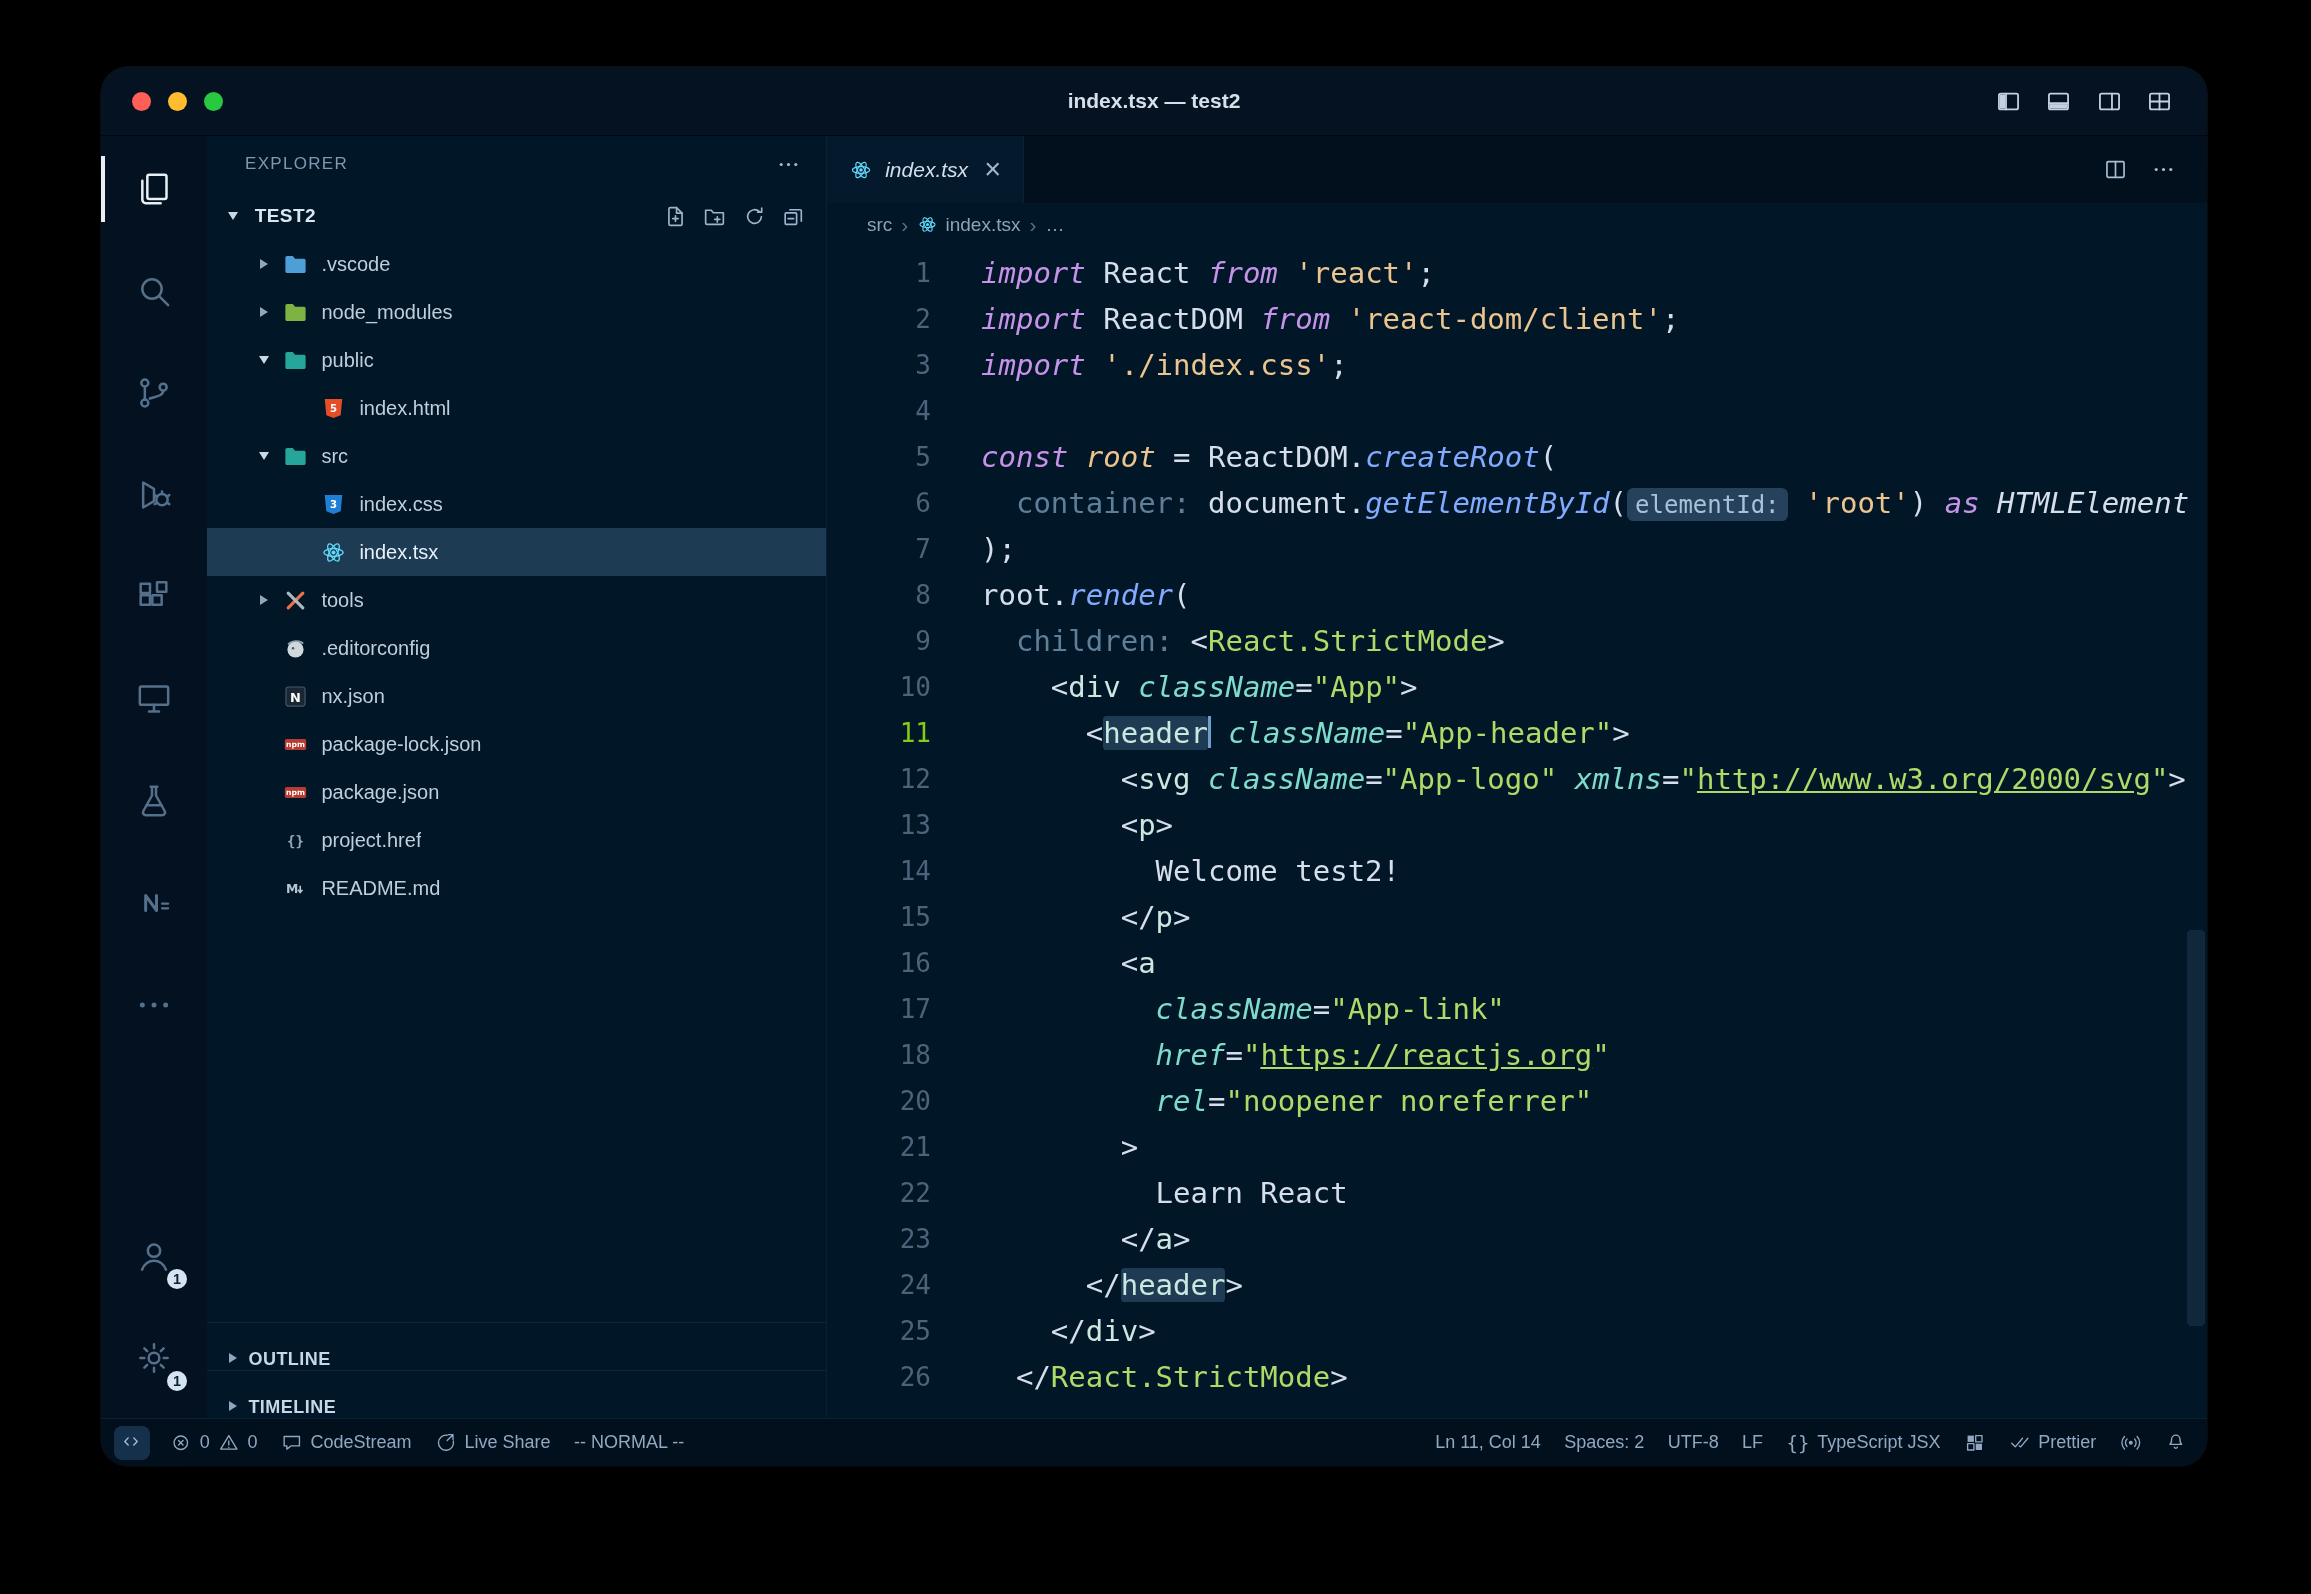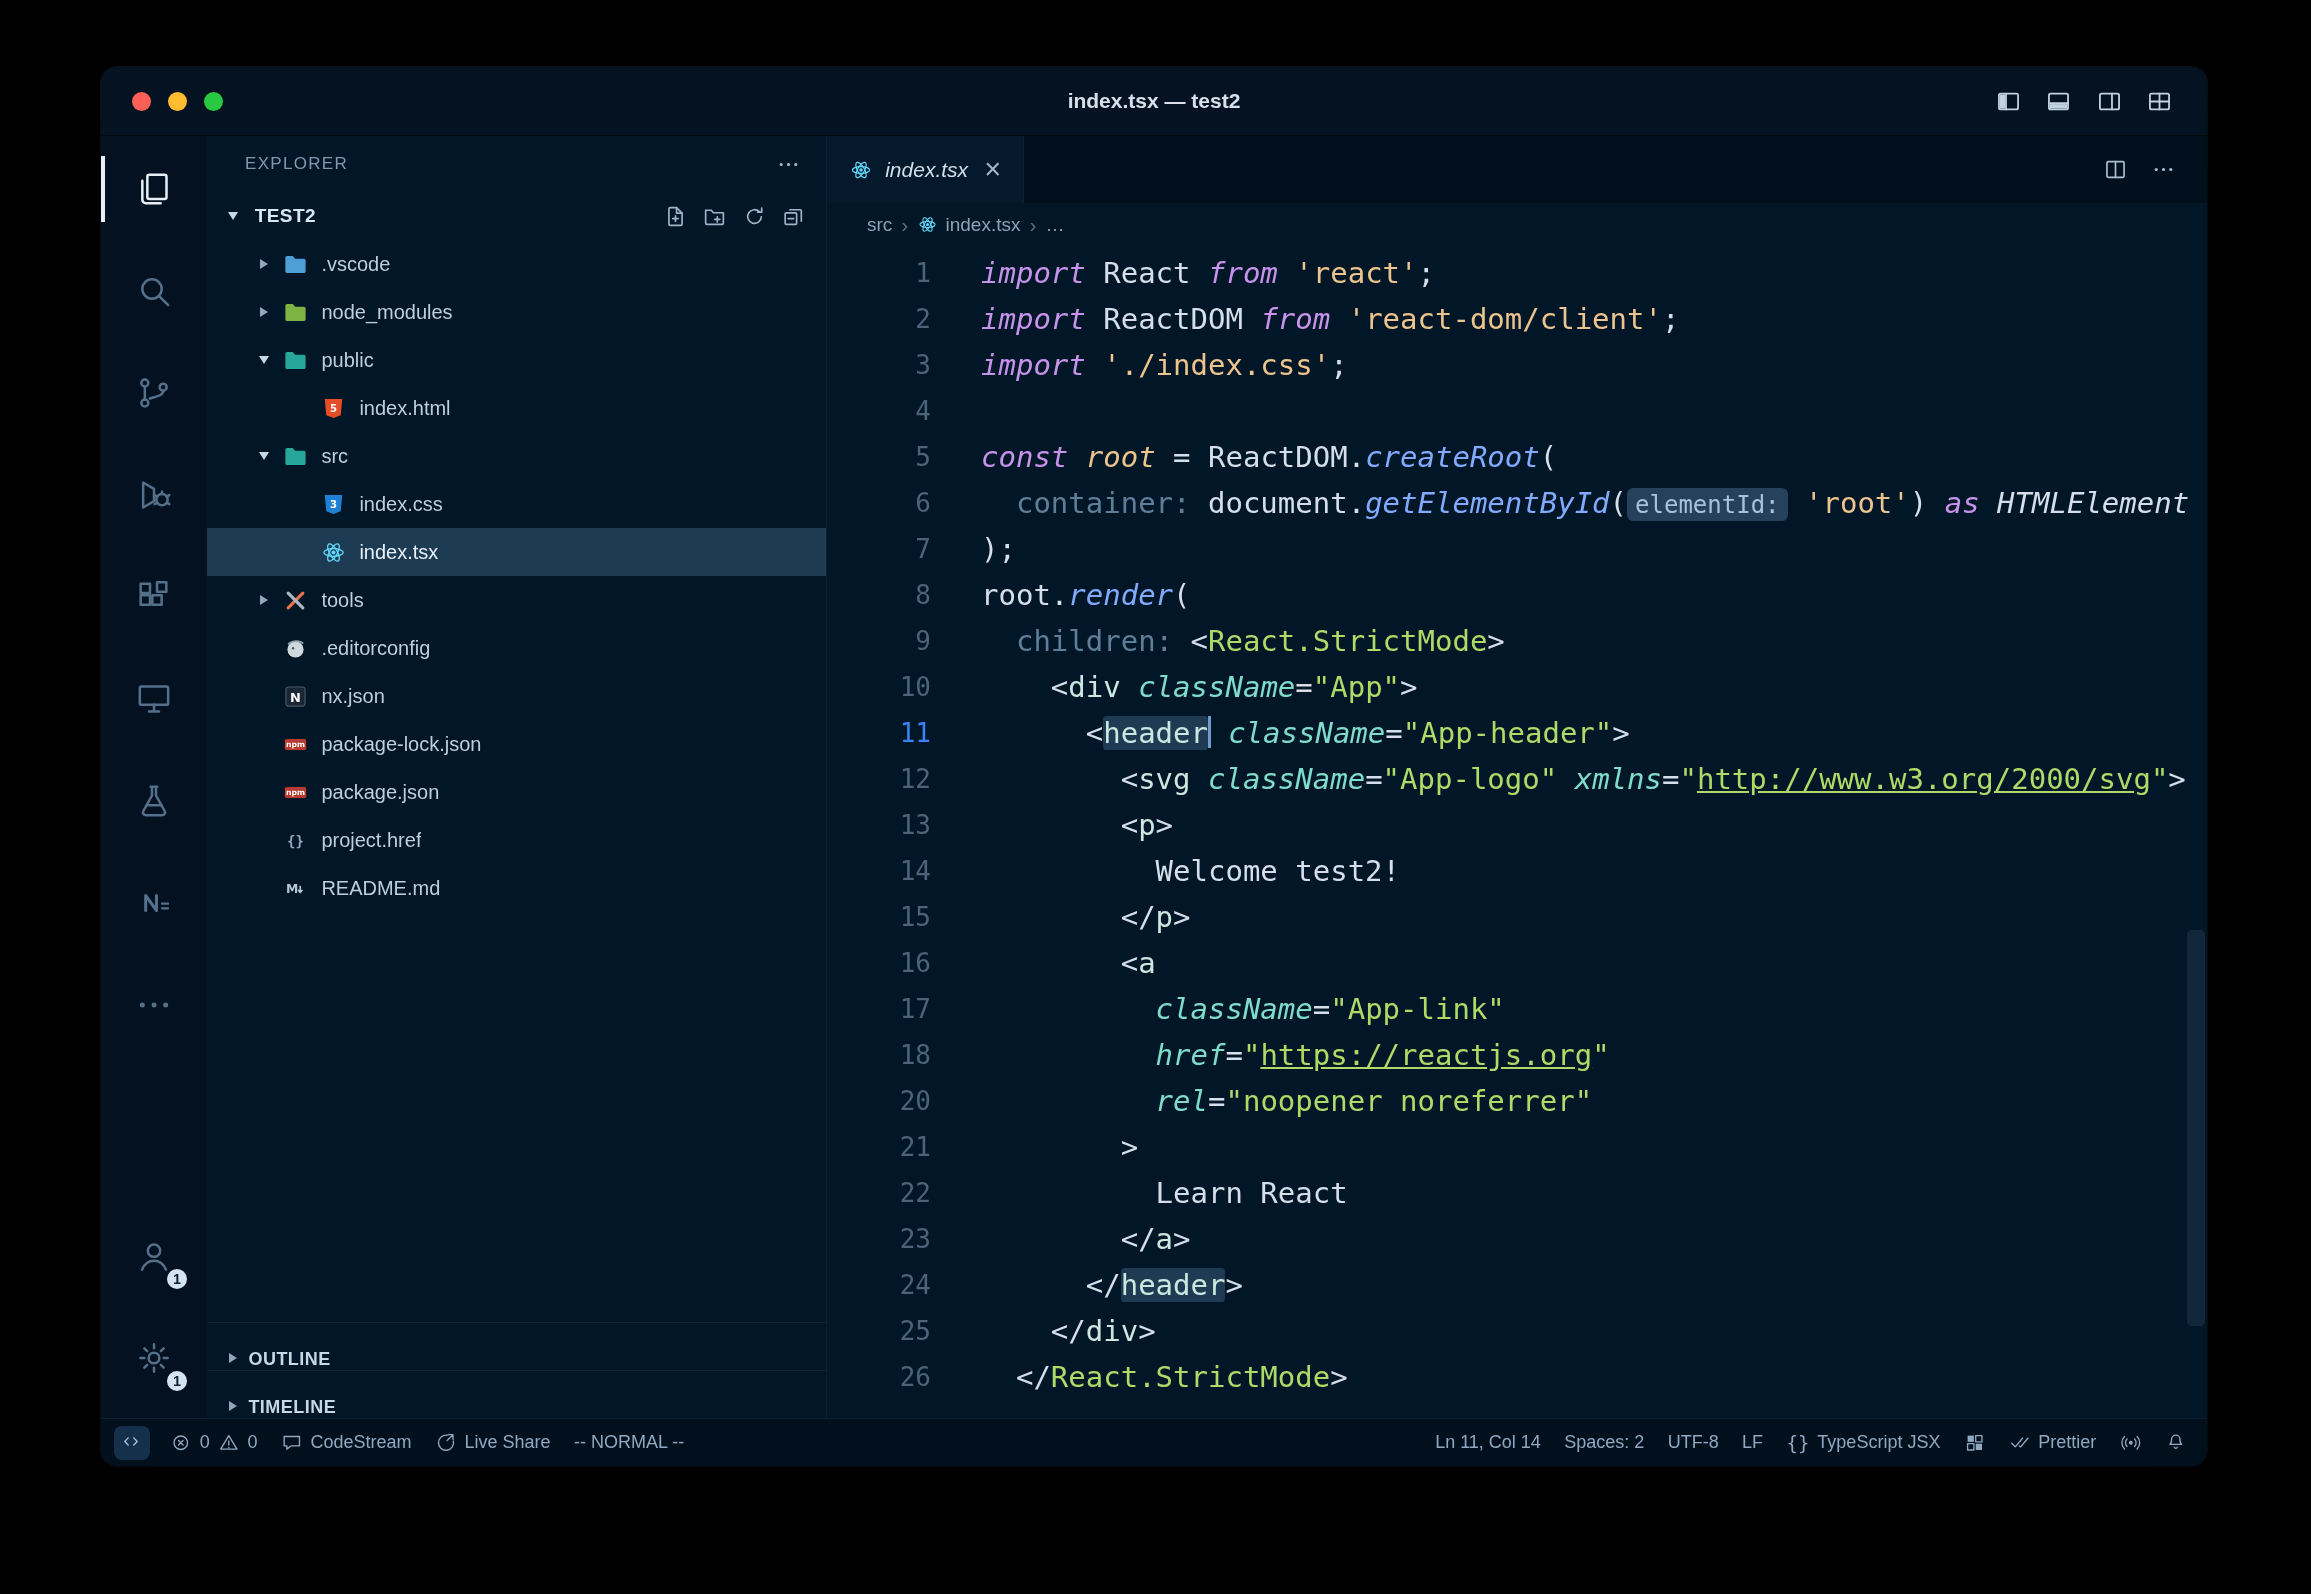--- a/index.html
+++ b/index.html
@@ -7,7 +7,7 @@
        font-family:"Liberation Sans",sans-serif;-webkit-font-smoothing:antialiased}
 
   .window{position:absolute;left:101px;top:67px;width:2106px;height:1399px;
-    background:#011627;border-radius:16px;overflow:hidden;display:flex;flex-direction:column;
+    background:#011627;border-radius:27px;overflow:hidden;display:flex;flex-direction:column;
     box-shadow:0 45px 108px rgba(0,0,0,.75), 0 0 0 0.9px rgba(255,255,255,.07)}
 
   

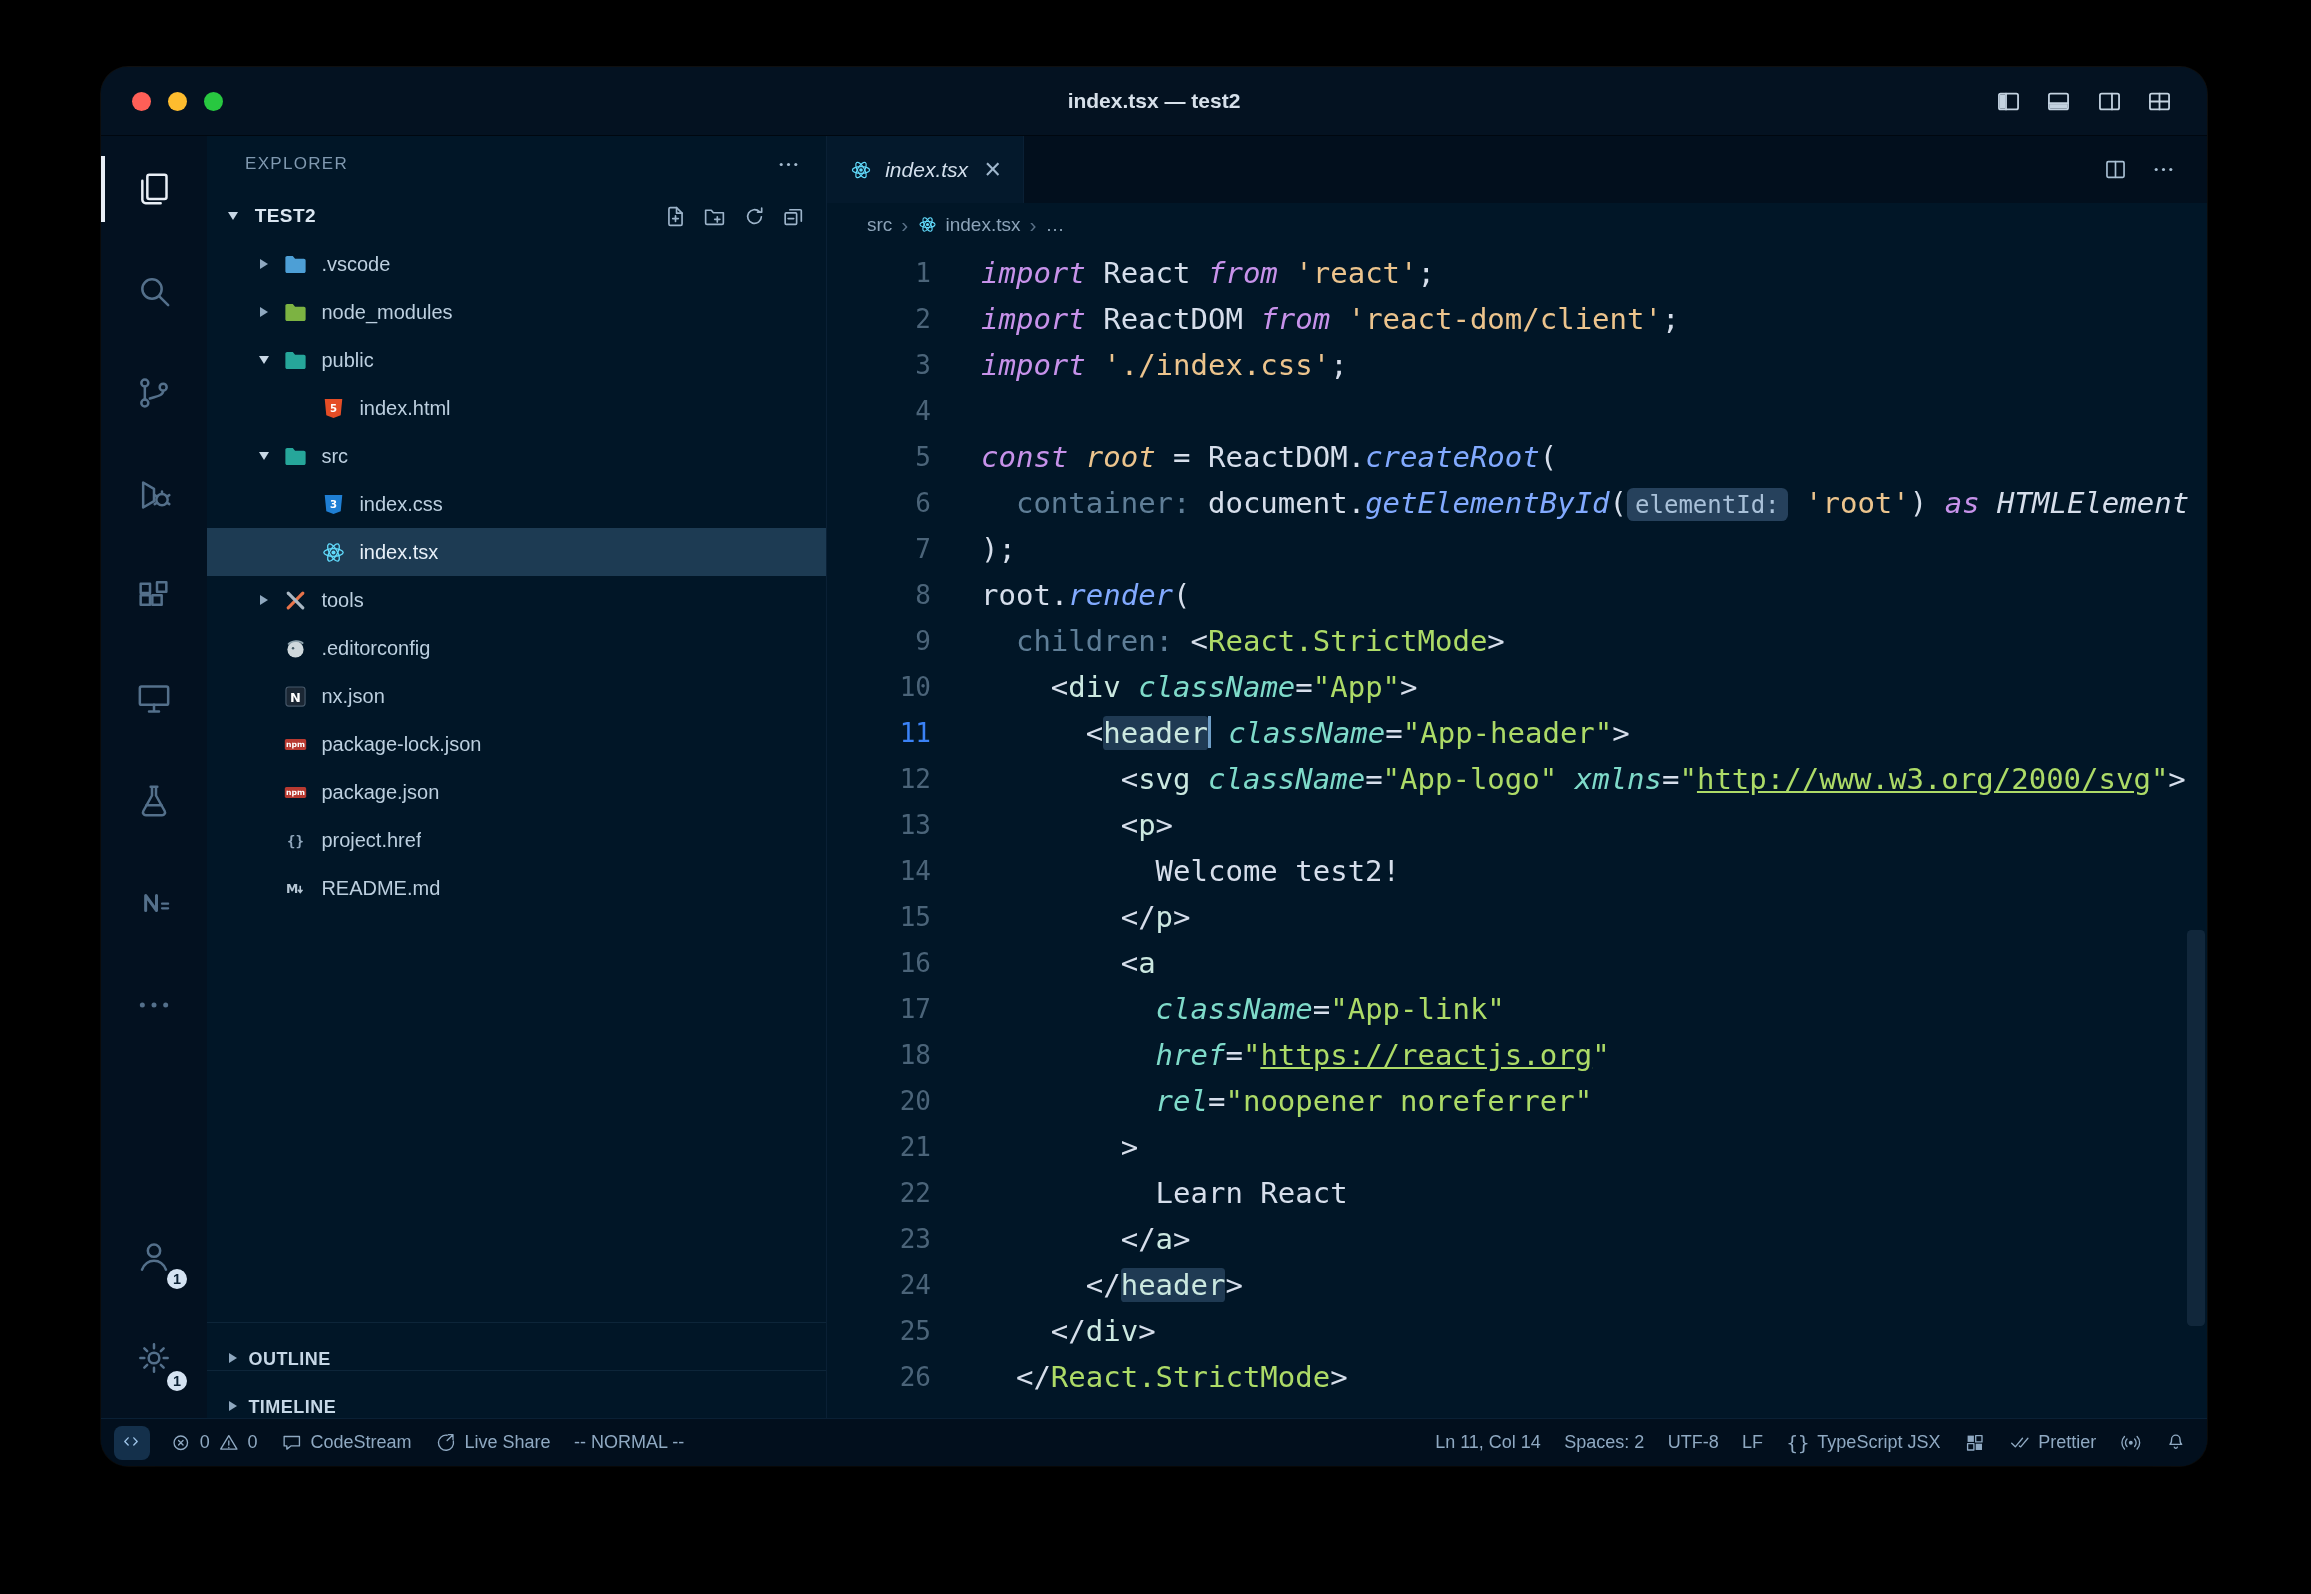--- a/index.html
+++ b/index.html
@@ -80,7 +80,7 @@
   .line{display:flex;height:46px;line-height:46px;font-family:"DejaVu Sans Mono",monospace;
     font-size:29px;white-space:pre}
   .num{width:104px;flex:none;text-align:right;color:#4b6479;font-size:26px}
-  .num.active{color:#3b82f6}
+  .num.active{color:#84cc16}
   .codeseg{margin-left:50px;flex:none}
 
   .tok-pl{color:#d6deeb}

